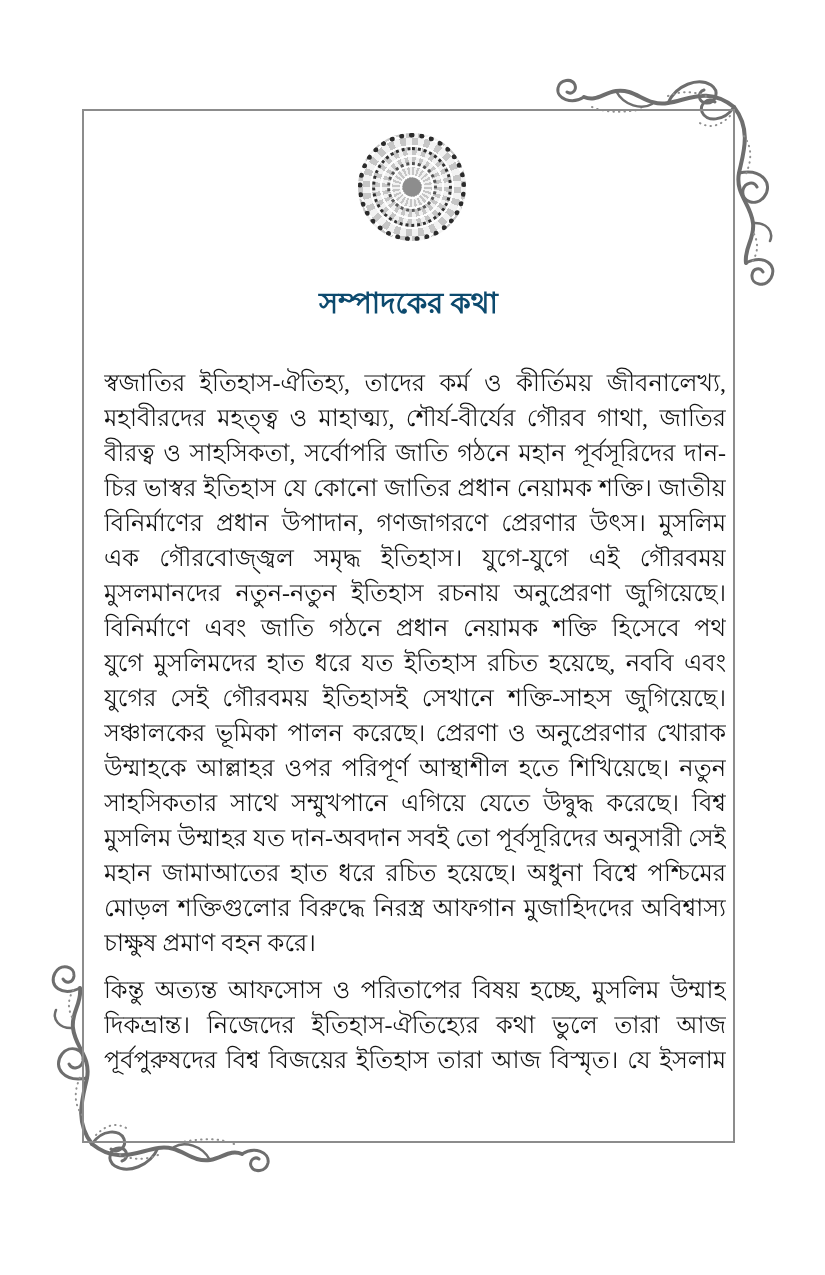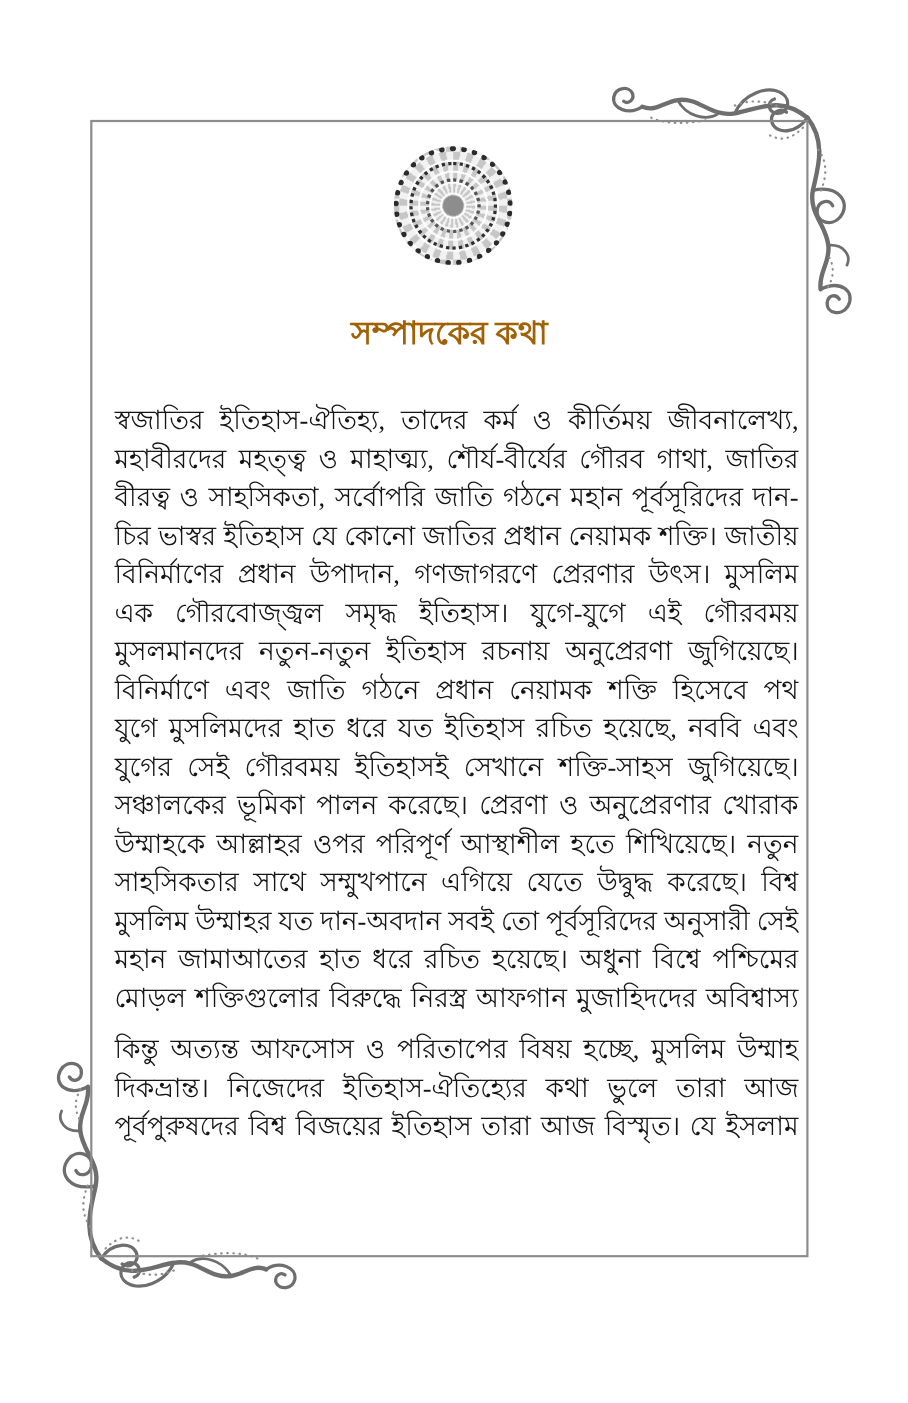--- a/index.html
+++ b/index.html
@@ -59,7 +59,7 @@
     text-align: center;
     font-size: 29px;
     font-weight: 700;
-    color: #a16207;
+    color: #0c4a6e;
   }
 
   

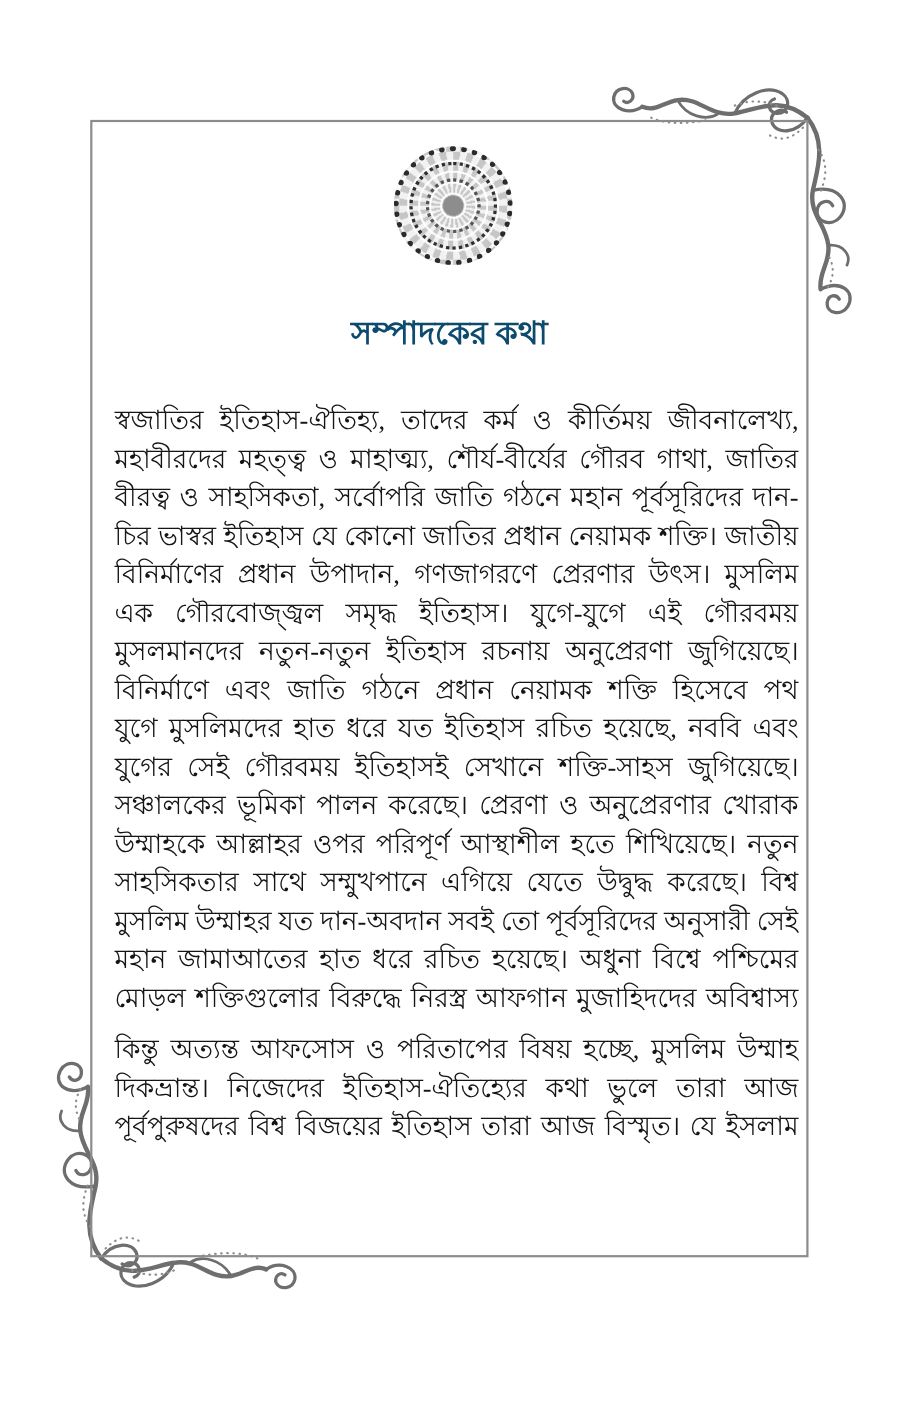--- a/index.html
+++ b/index.html
@@ -141,6 +141,7 @@
       <div class="line">মুসলিম উম্মাহর যত দান-অবদান সবই তো পূর্বসূরিদের অনুসারী সেই শক্তিমান</div>
       <div class="line">মহান জামাআতের হাত ধরে রচিত হয়েছে। অধুনা বিশ্বে পশ্চিমের সন্ত্রাসী</div>
       <div class="line">মোড়ল শক্তিগুলোর বিরুদ্ধে নিরস্ত্র আফগান মুজাহিদদের অবিশ্বাস্য বিজয় তারই</div>
+      <div class="line end">চাক্ষুষ প্রমাণ বহন করে।</div>
     </div>
     <div class="para">
       <div class="line">কিন্তু অত্যন্ত আফসোস ও পরিতাপের বিষয় হচ্ছে, মুসলিম উম্মাহ আজ</div>

